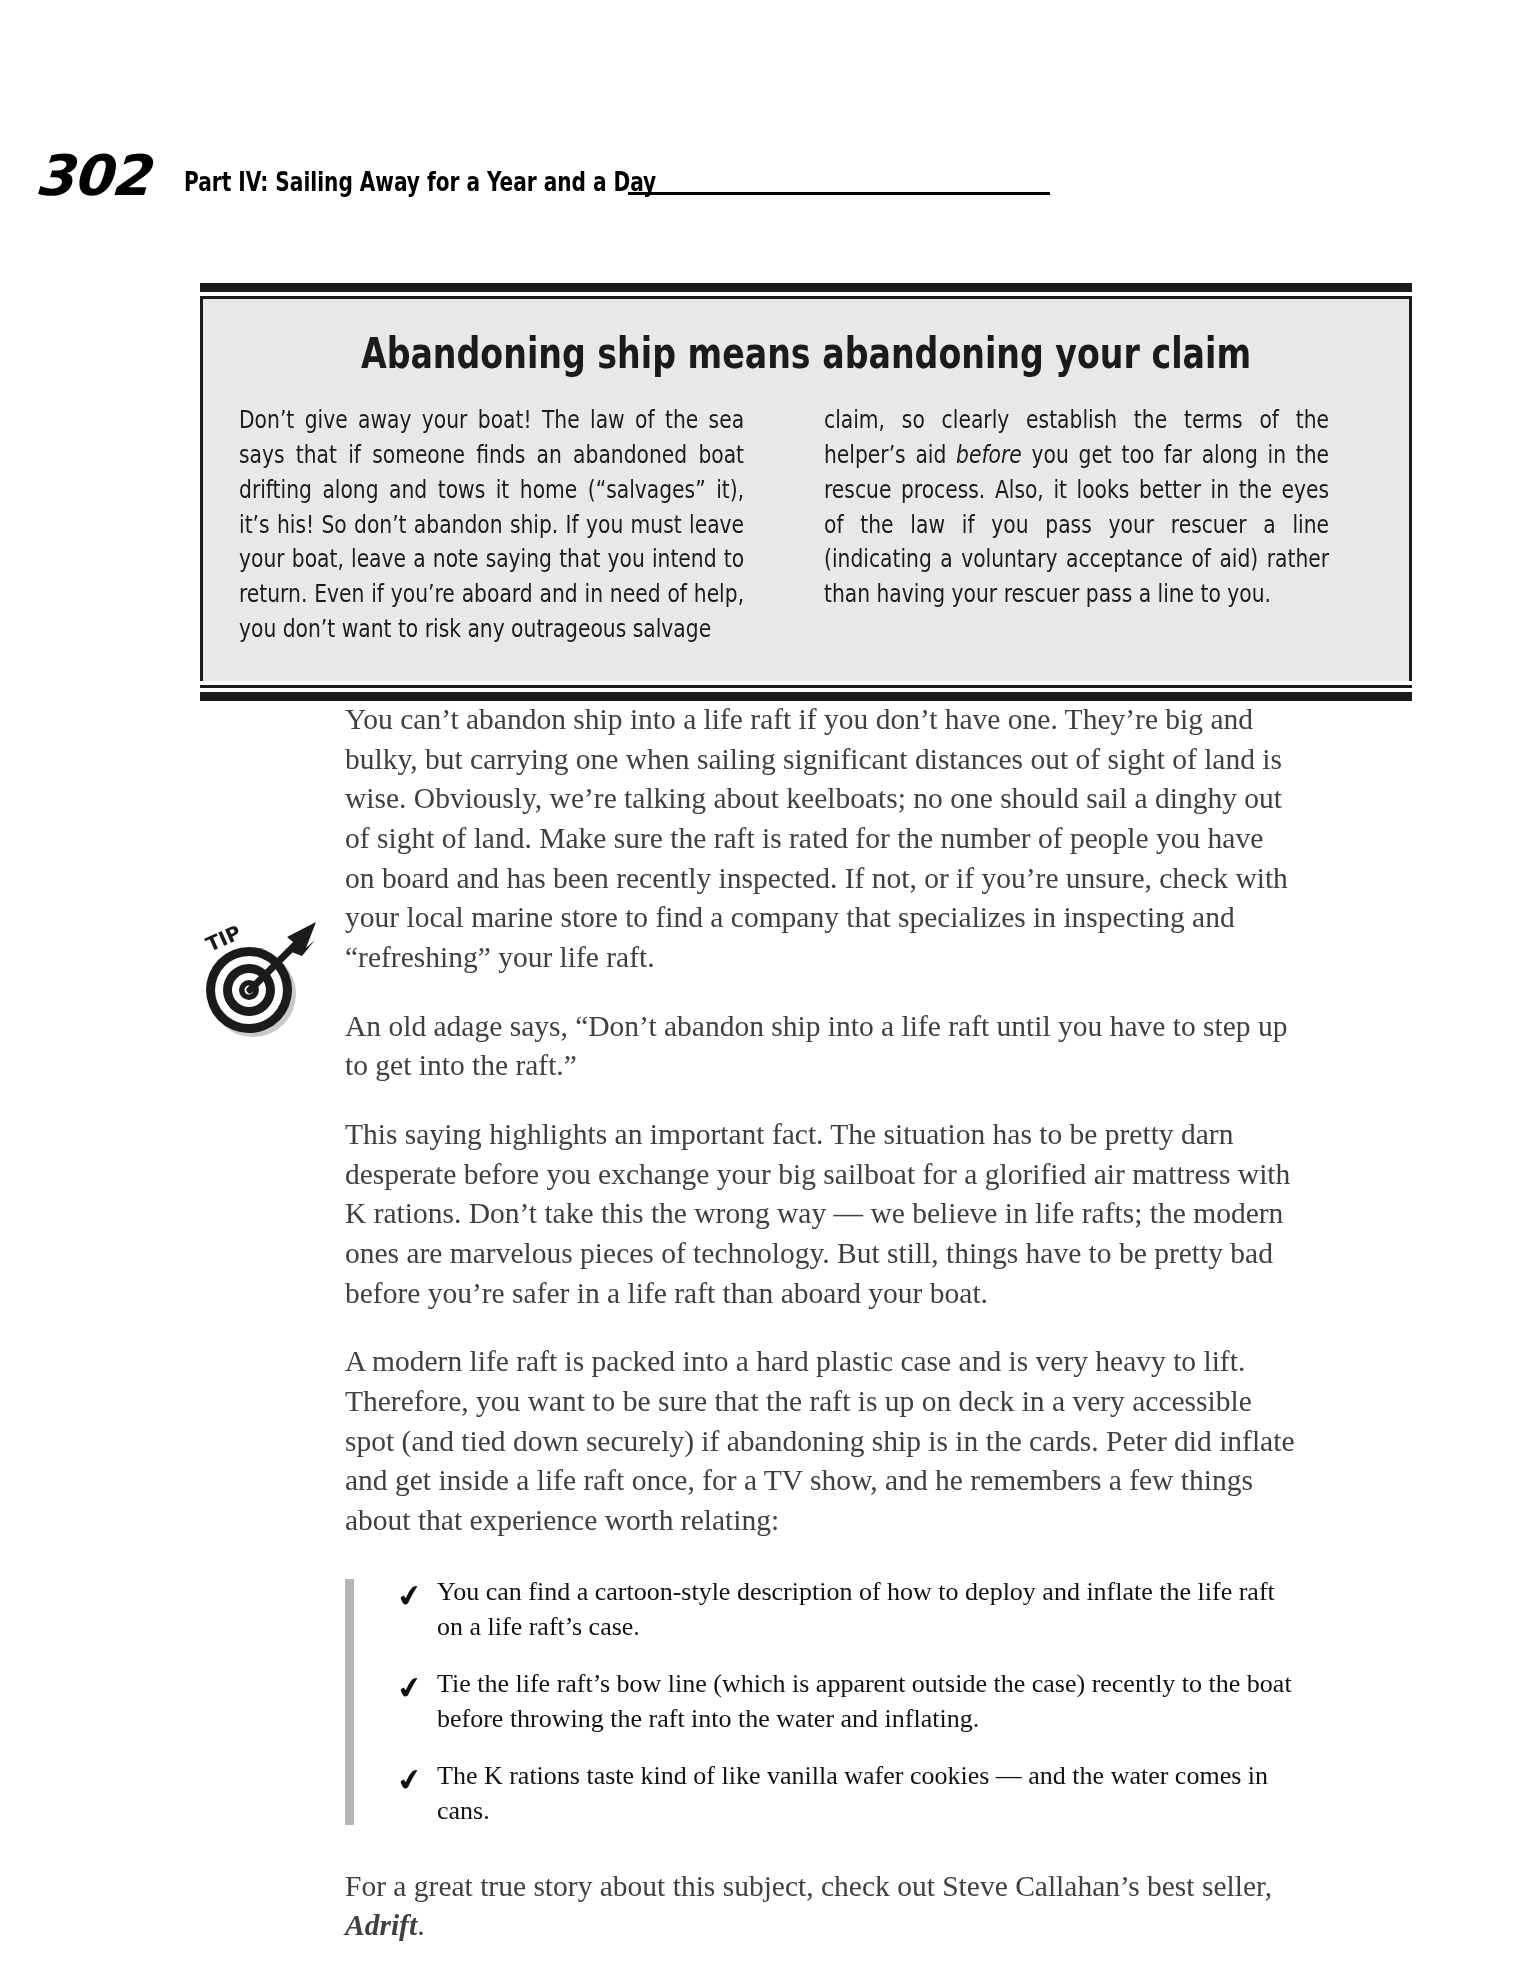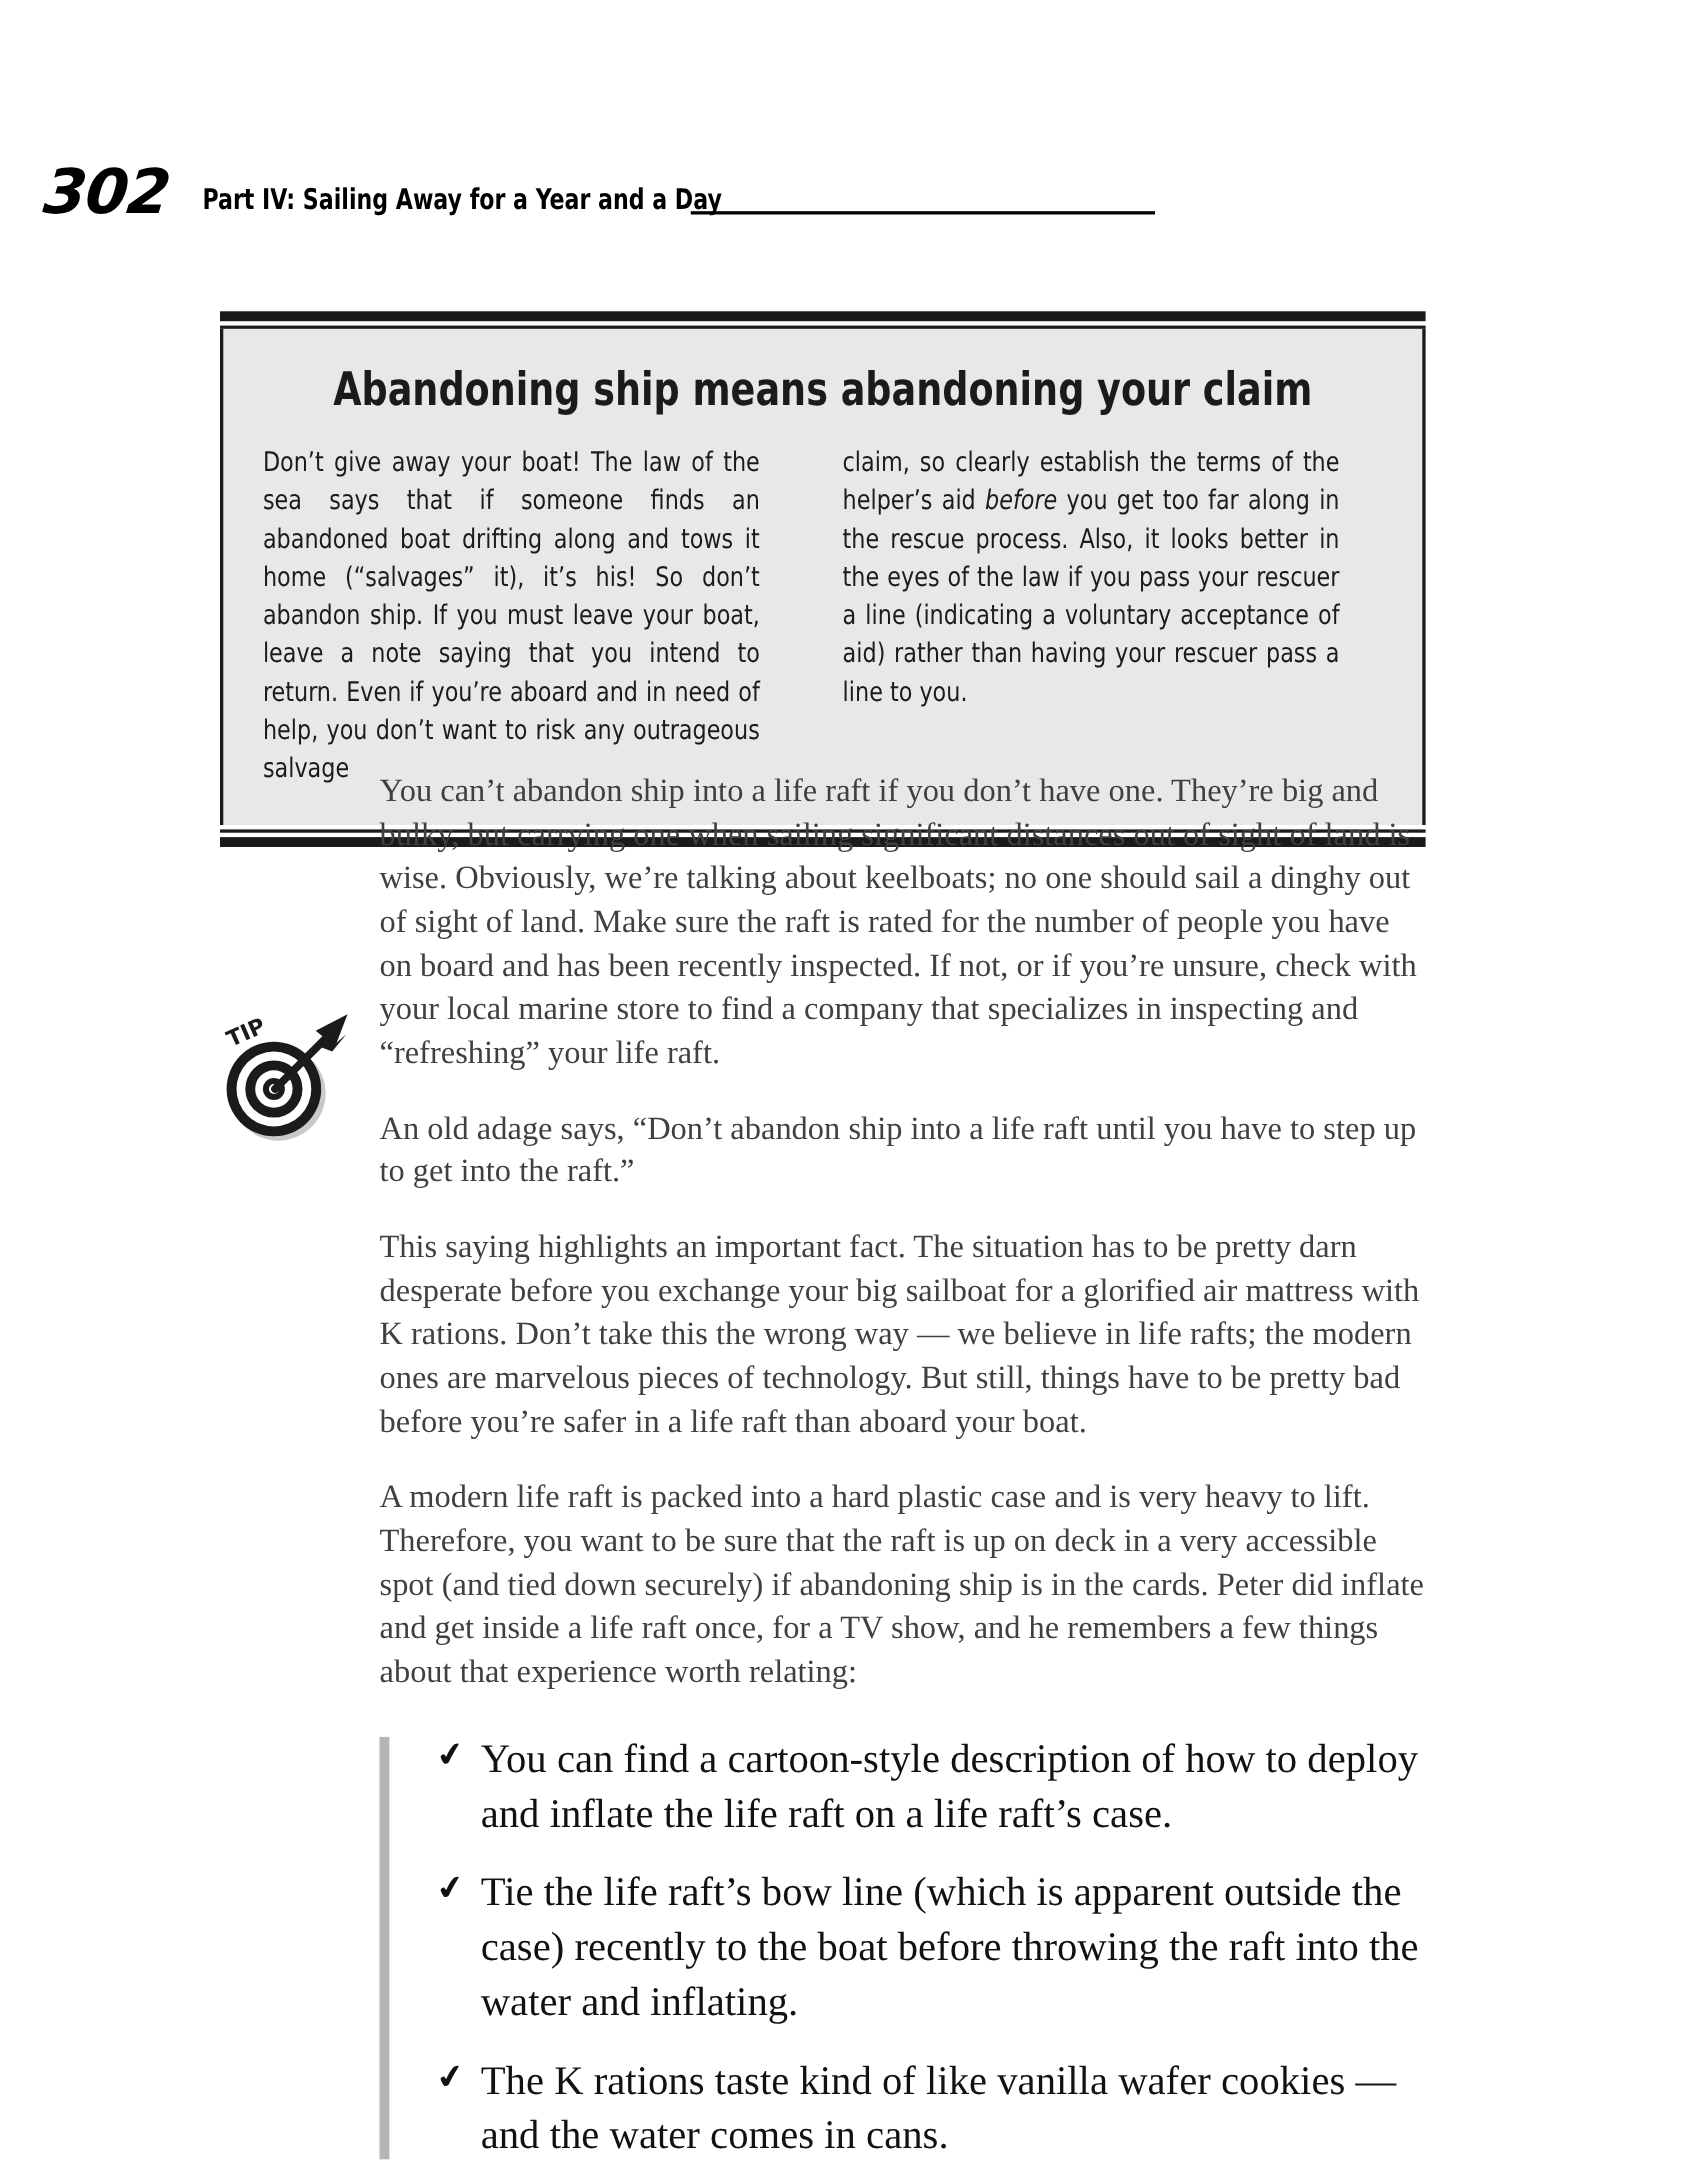--- a/index.html
+++ b/index.html
@@ -68,7 +68,7 @@
     position: absolute;
     left: 200px;
     top: 283px;
-    width: 1096px;
+    width: 1212px;
     box-sizing: border-box;
   }
   .sidebar-rule-thick {

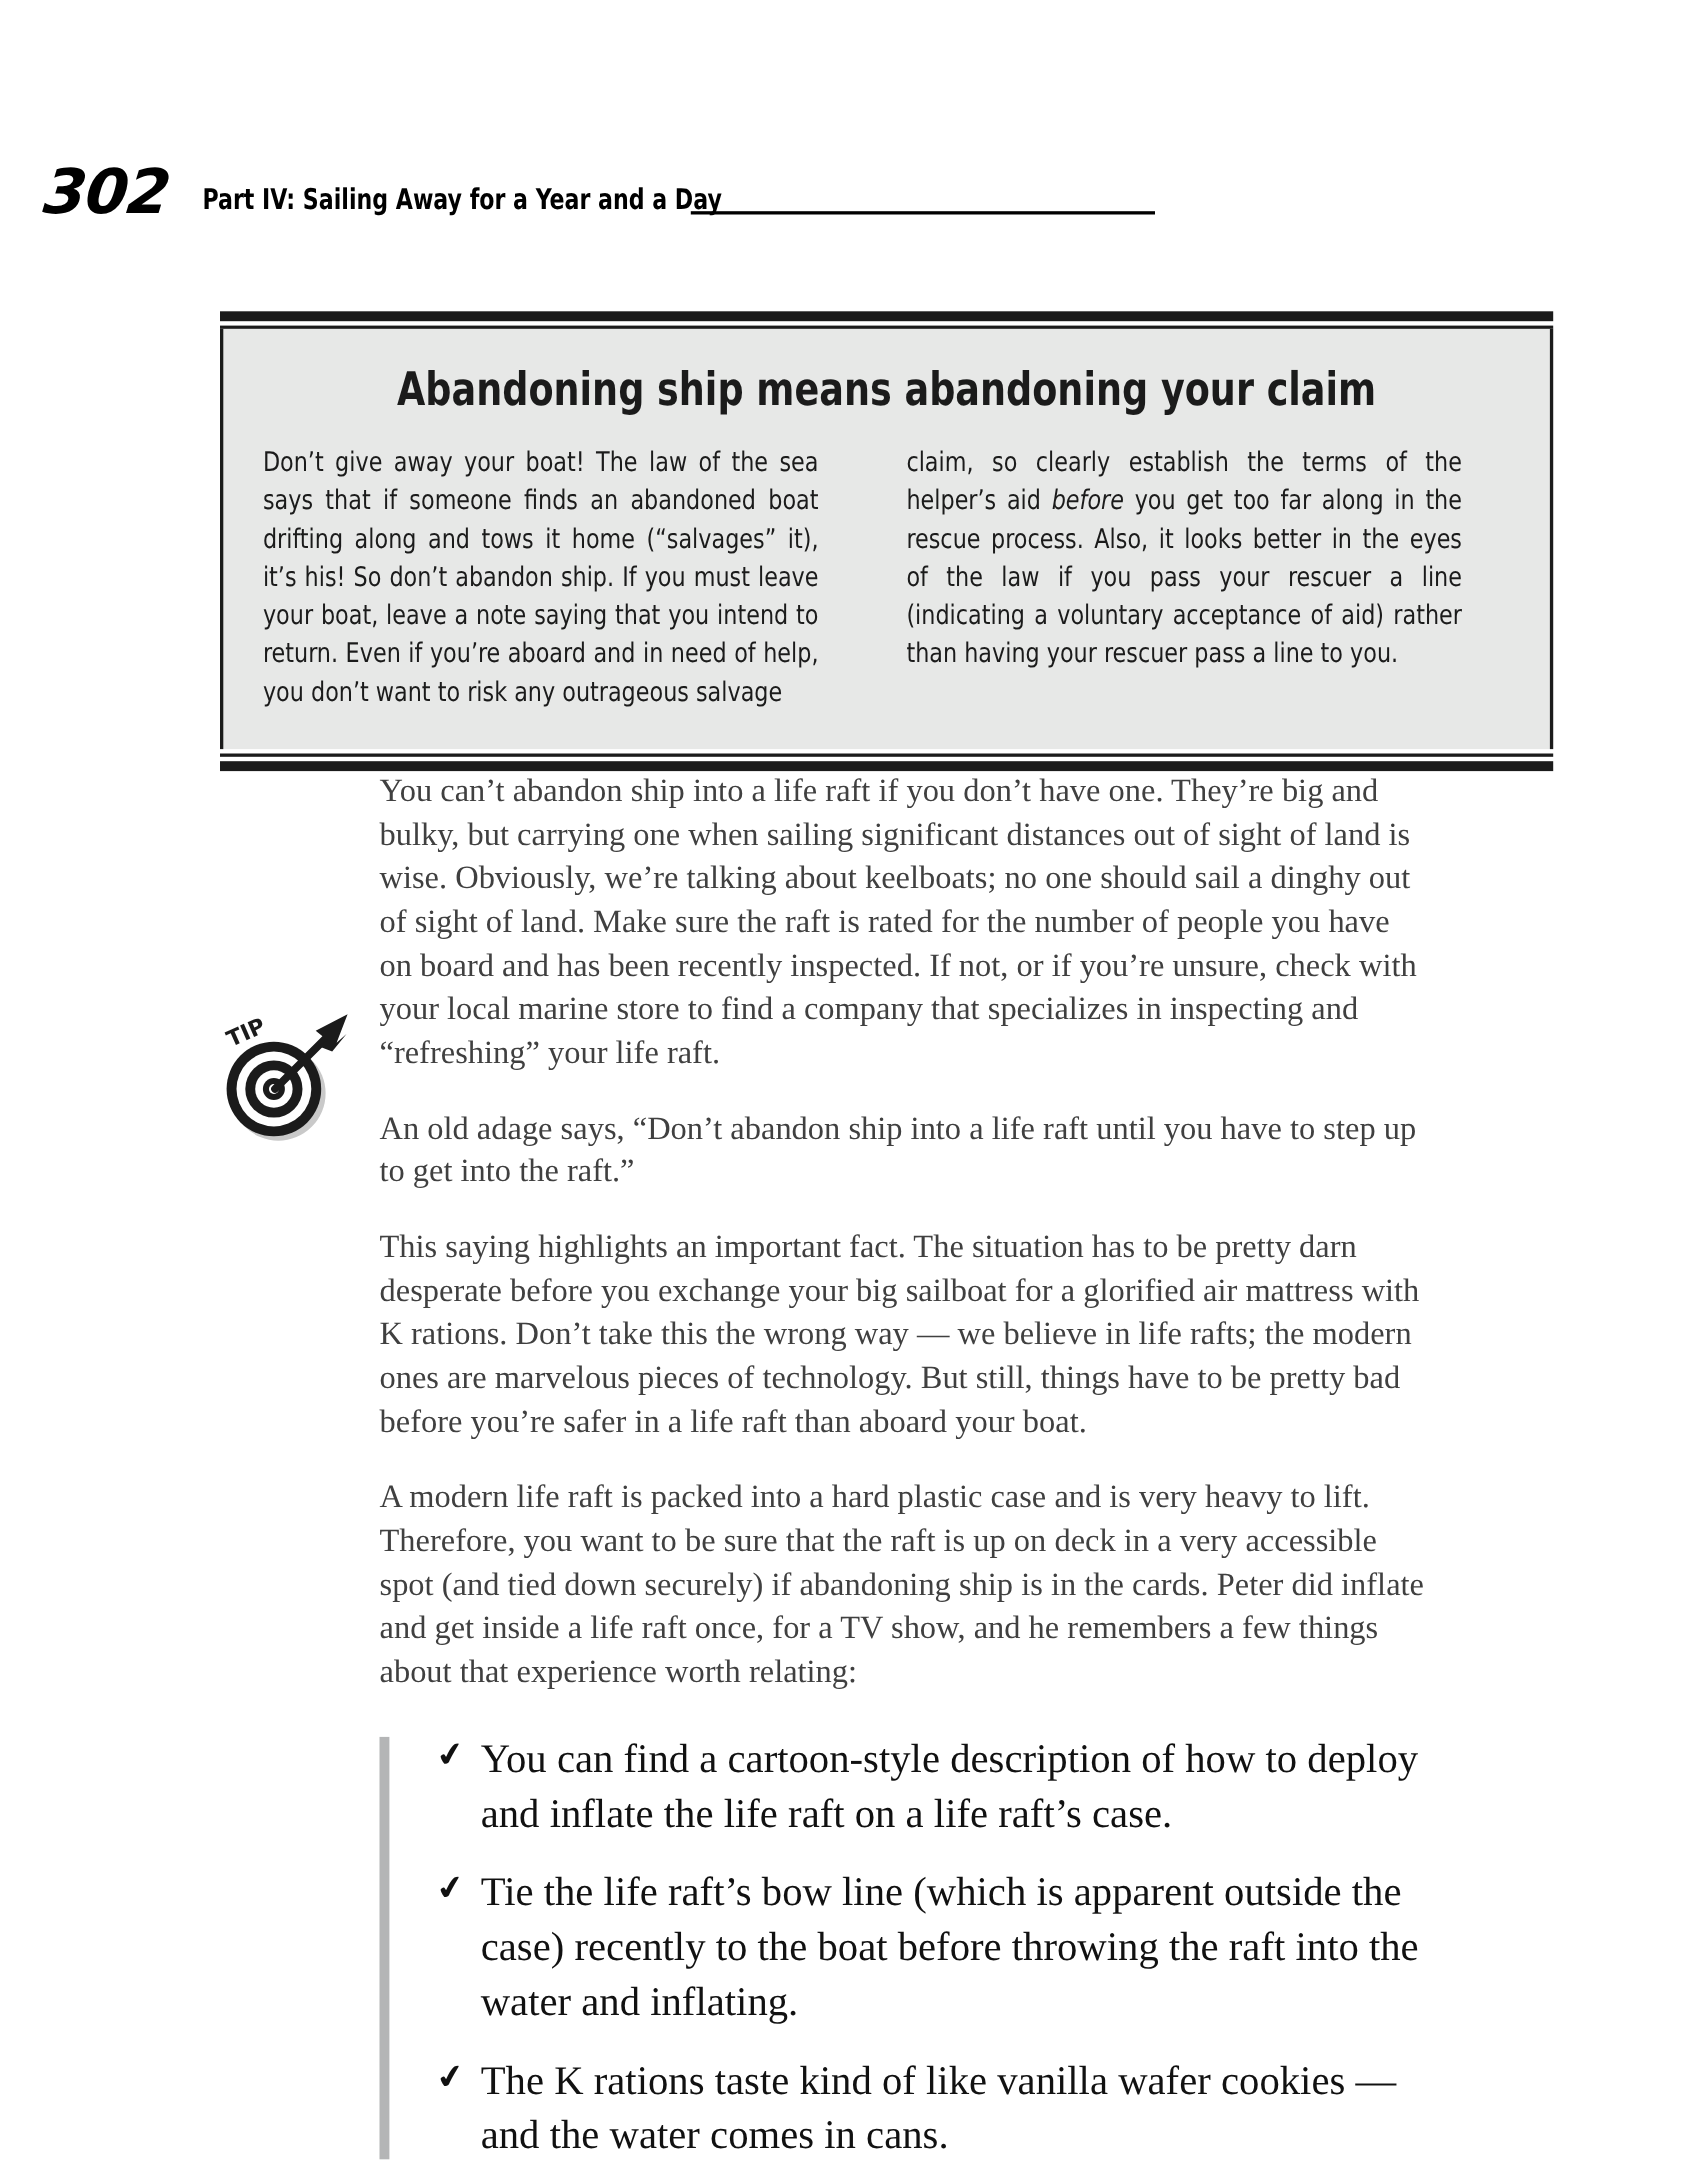--- a/index.html
+++ b/index.html
@@ -174,7 +174,7 @@
   .bullet-text {
     flex: 1;
     font-family: "Liberation Serif", serif;
-    font-size: 37px;
+    font-size: 26px;
     line-height: 1.345;
     color: #111;
   }

